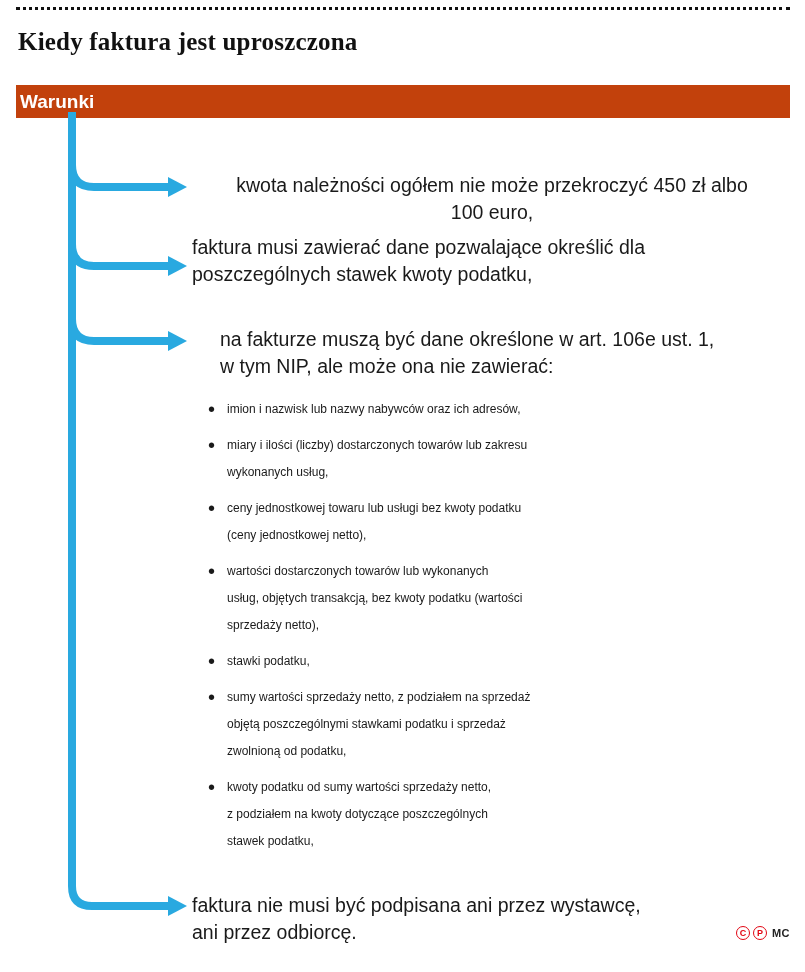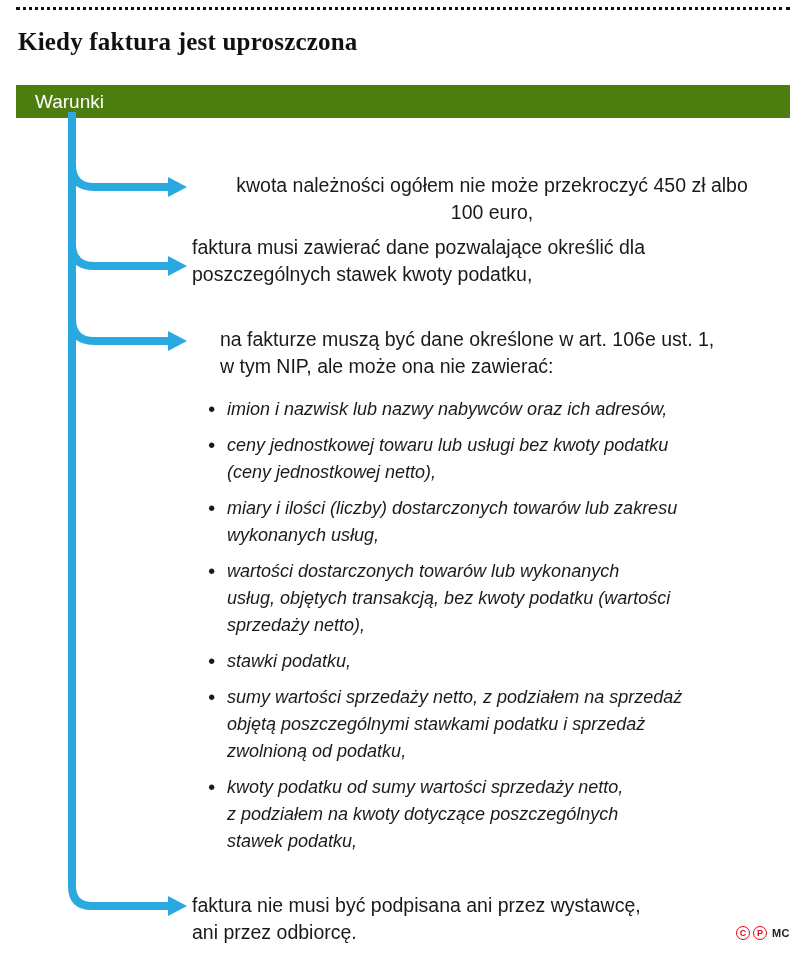--- a/index.html
+++ b/index.html
@@ -39,12 +39,12 @@
     top: 85px;
     width: 774px;
     height: 33px;
-    background: #4d7c0f;
+    background: #c2410c;
     color: #ffffff;
-    font-weight: normal;
+    font-weight: bold;
     font-size: 19px;
     line-height: 33px;
-    padding-left: 19px;
+    padding-left: 4px;
   }
   svg.connectors {
     position: absolute;

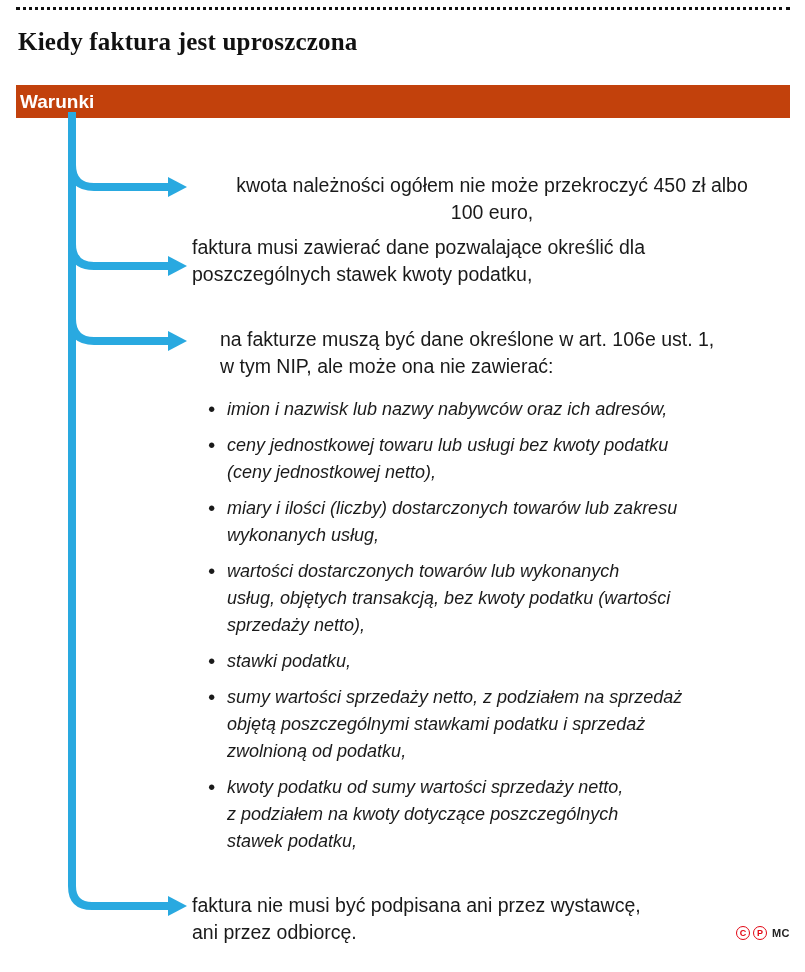--- a/index.html
+++ b/index.html
@@ -78,11 +78,10 @@
     position: relative;
     padding-left: 19px;
     margin-bottom: 9px;
-    font-size: 18px;
+    font-size: 12px;
     line-height: 27px;
     white-space: pre-line;
     color: #1a1a1a;
-    font-style: italic;
   }
   ul.bullets li::before {
     content: "\2022";

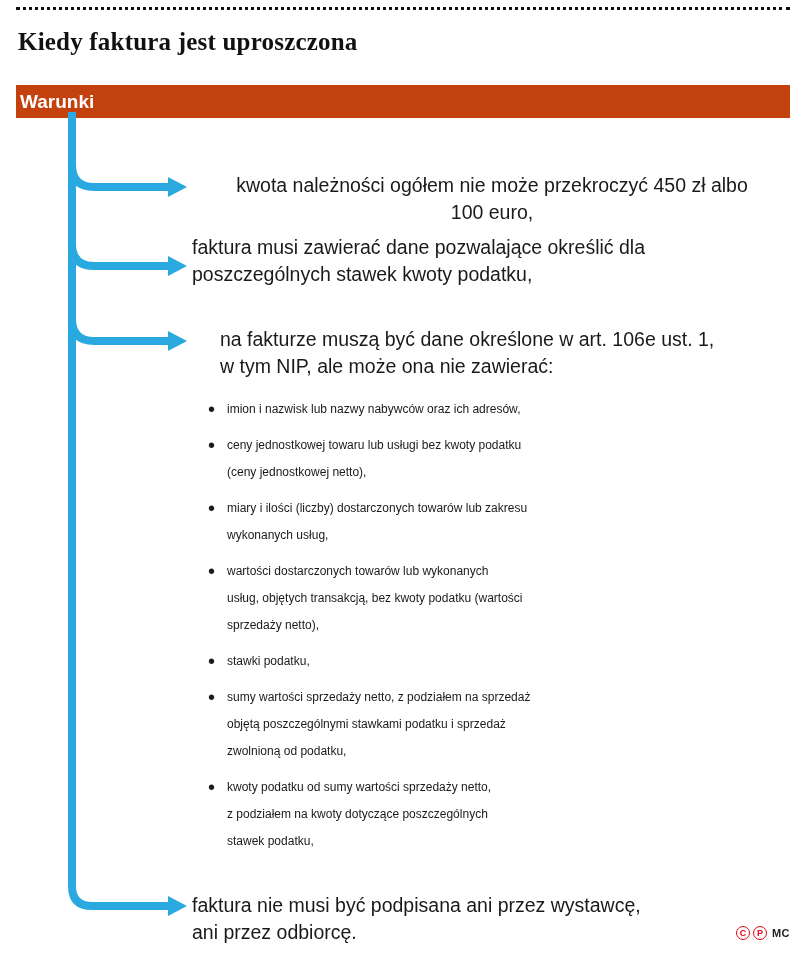--- a/index.html
+++ b/index.html
@@ -160,10 +160,10 @@
 
   <ul class="bullets">
     <li>imion i nazwisk lub nazwy nabywców oraz ich adresów,</li>
+    <li>miary i ilości (liczby) dostarczonych towarów lub zakresu
+wykonanych usług,</li>
     <li>ceny jednostkowej towaru lub usługi bez kwoty podatku
 (ceny jednostkowej netto),</li>
-    <li>miary i ilości (liczby) dostarczonych towarów lub zakresu
-wykonanych usług,</li>
     <li>wartości dostarczonych towarów lub wykonanych
 usług, objętych transakcją, bez kwoty podatku (wartości
 sprzedaży netto),</li>

